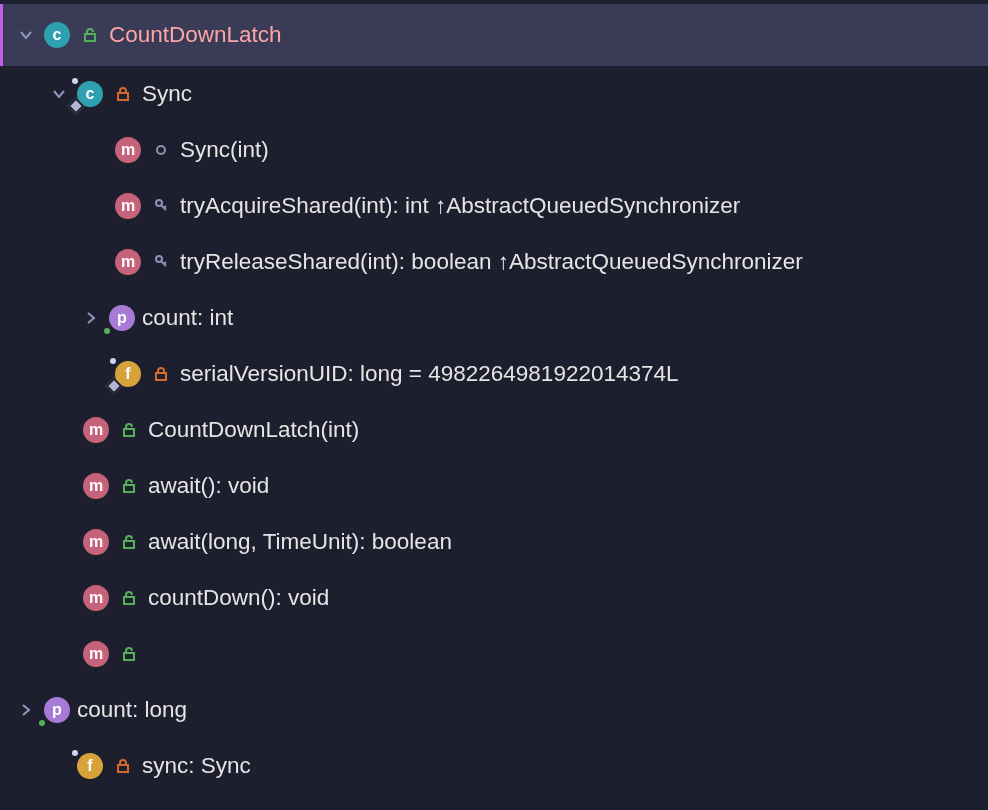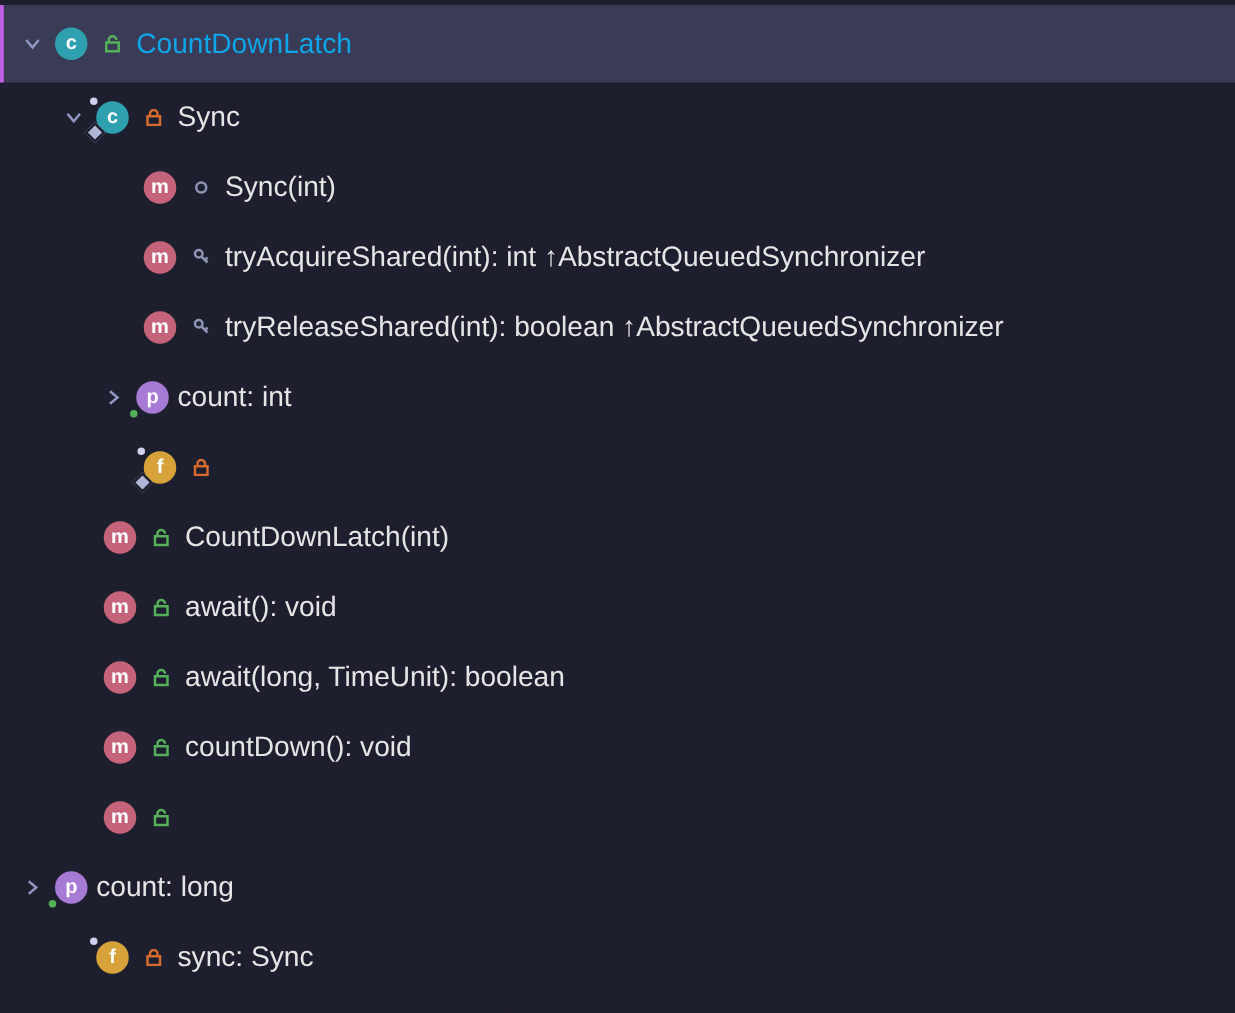--- a/index.html
+++ b/index.html
@@ -99,7 +99,7 @@
     color: #e5e5e5;
     white-space: nowrap;
   }
-  .header-row .label { color: #0ea5e9; font-weight: 500; }
+  .header-row .label { color: #fca5a5; font-weight: 500; }
   .spacer { width: 22px; flex-shrink: 0; }
 </style>
 </head>

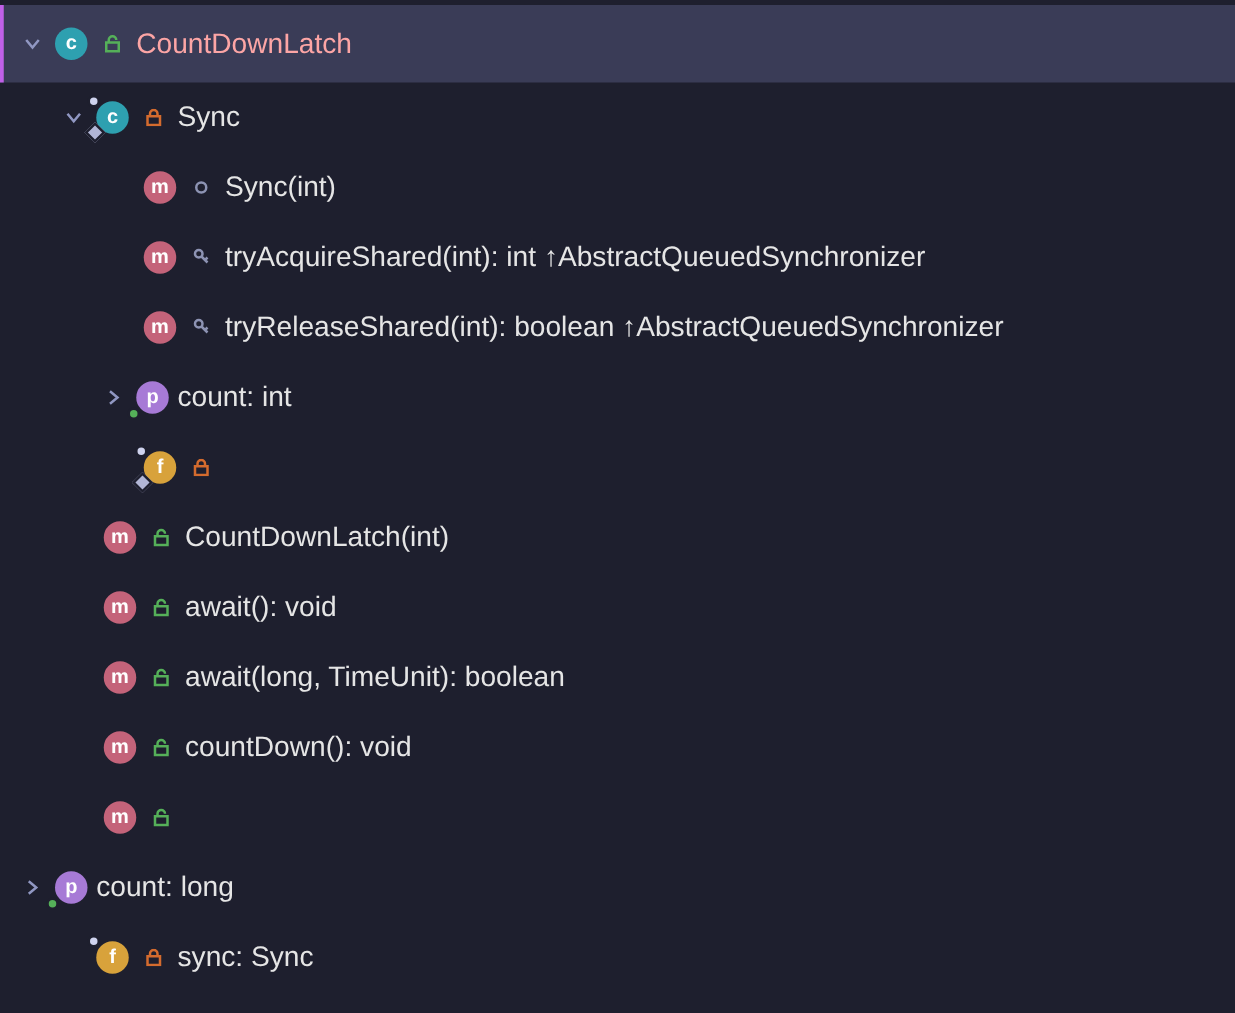--- a/index.html
+++ b/index.html
@@ -203,6 +203,7 @@
         <path d="M4 6V4a3 3 0 016 0v2M2 6h10v7H2z" fill="none" stroke="currentColor" stroke-width="2"></path>
       </svg>
   </span>
+  <span class="label">serialVersionUID: long = 4982264981922014374L</span>
 </div>
 
 <div class="row indent-2">

